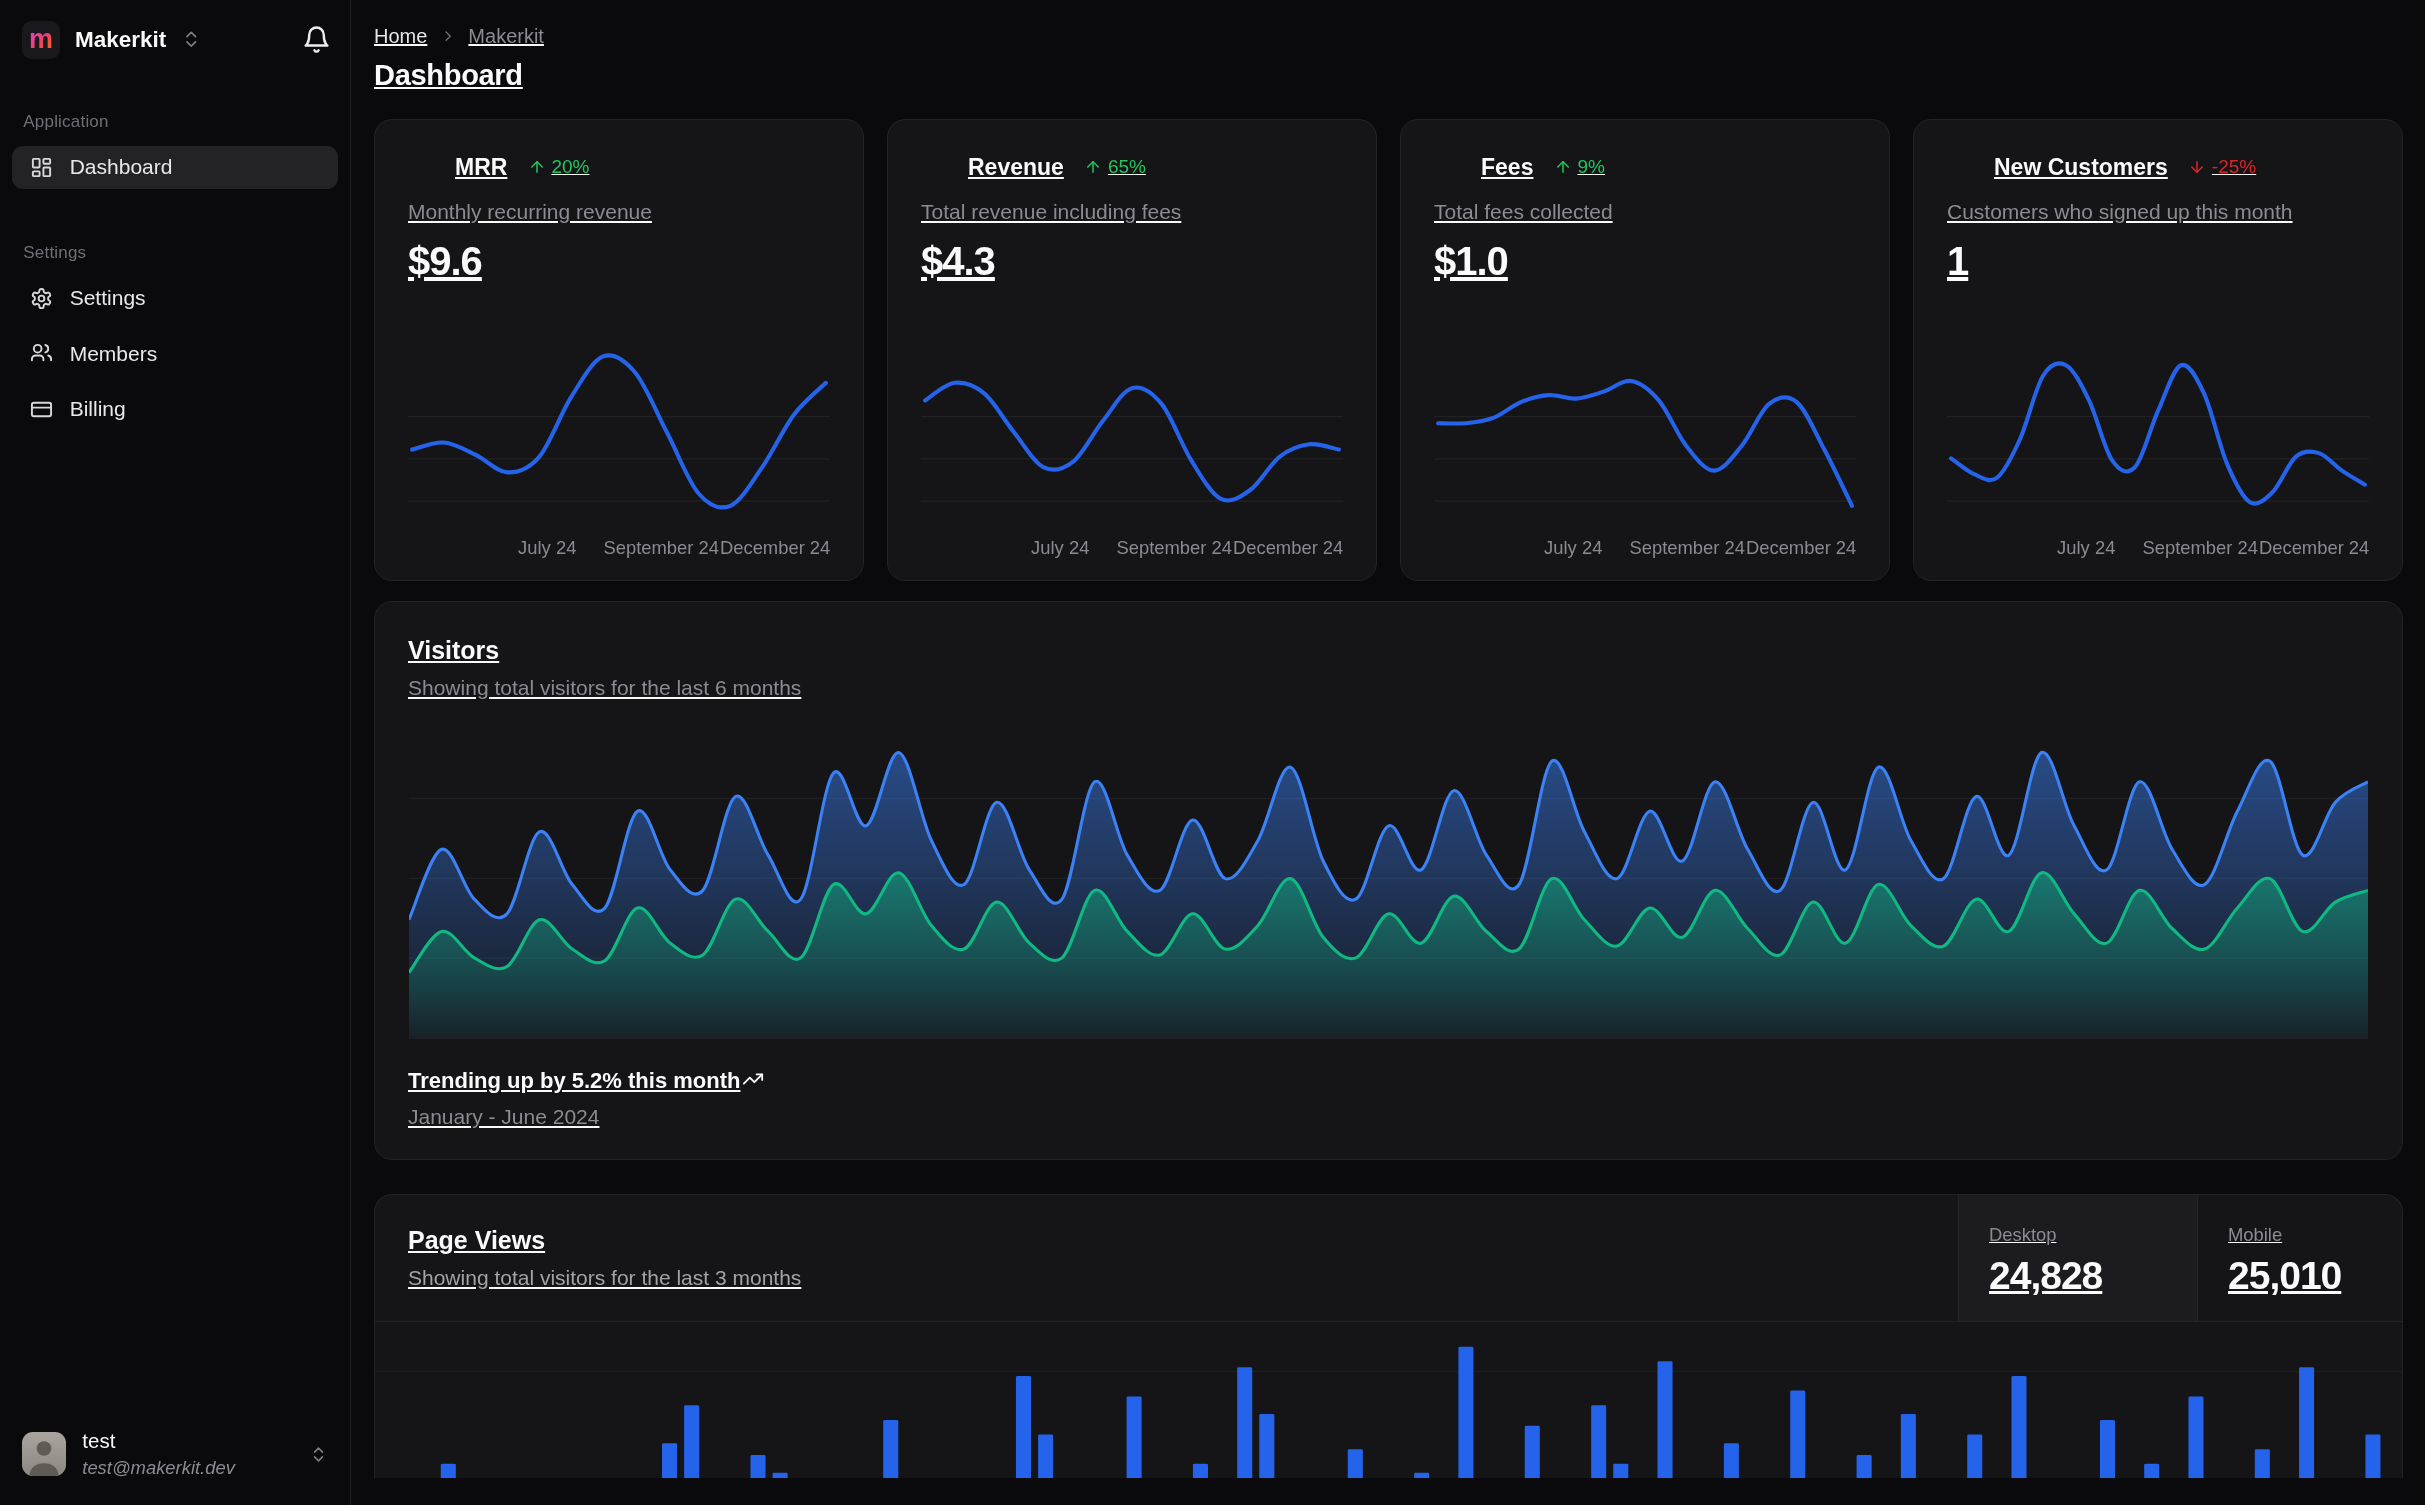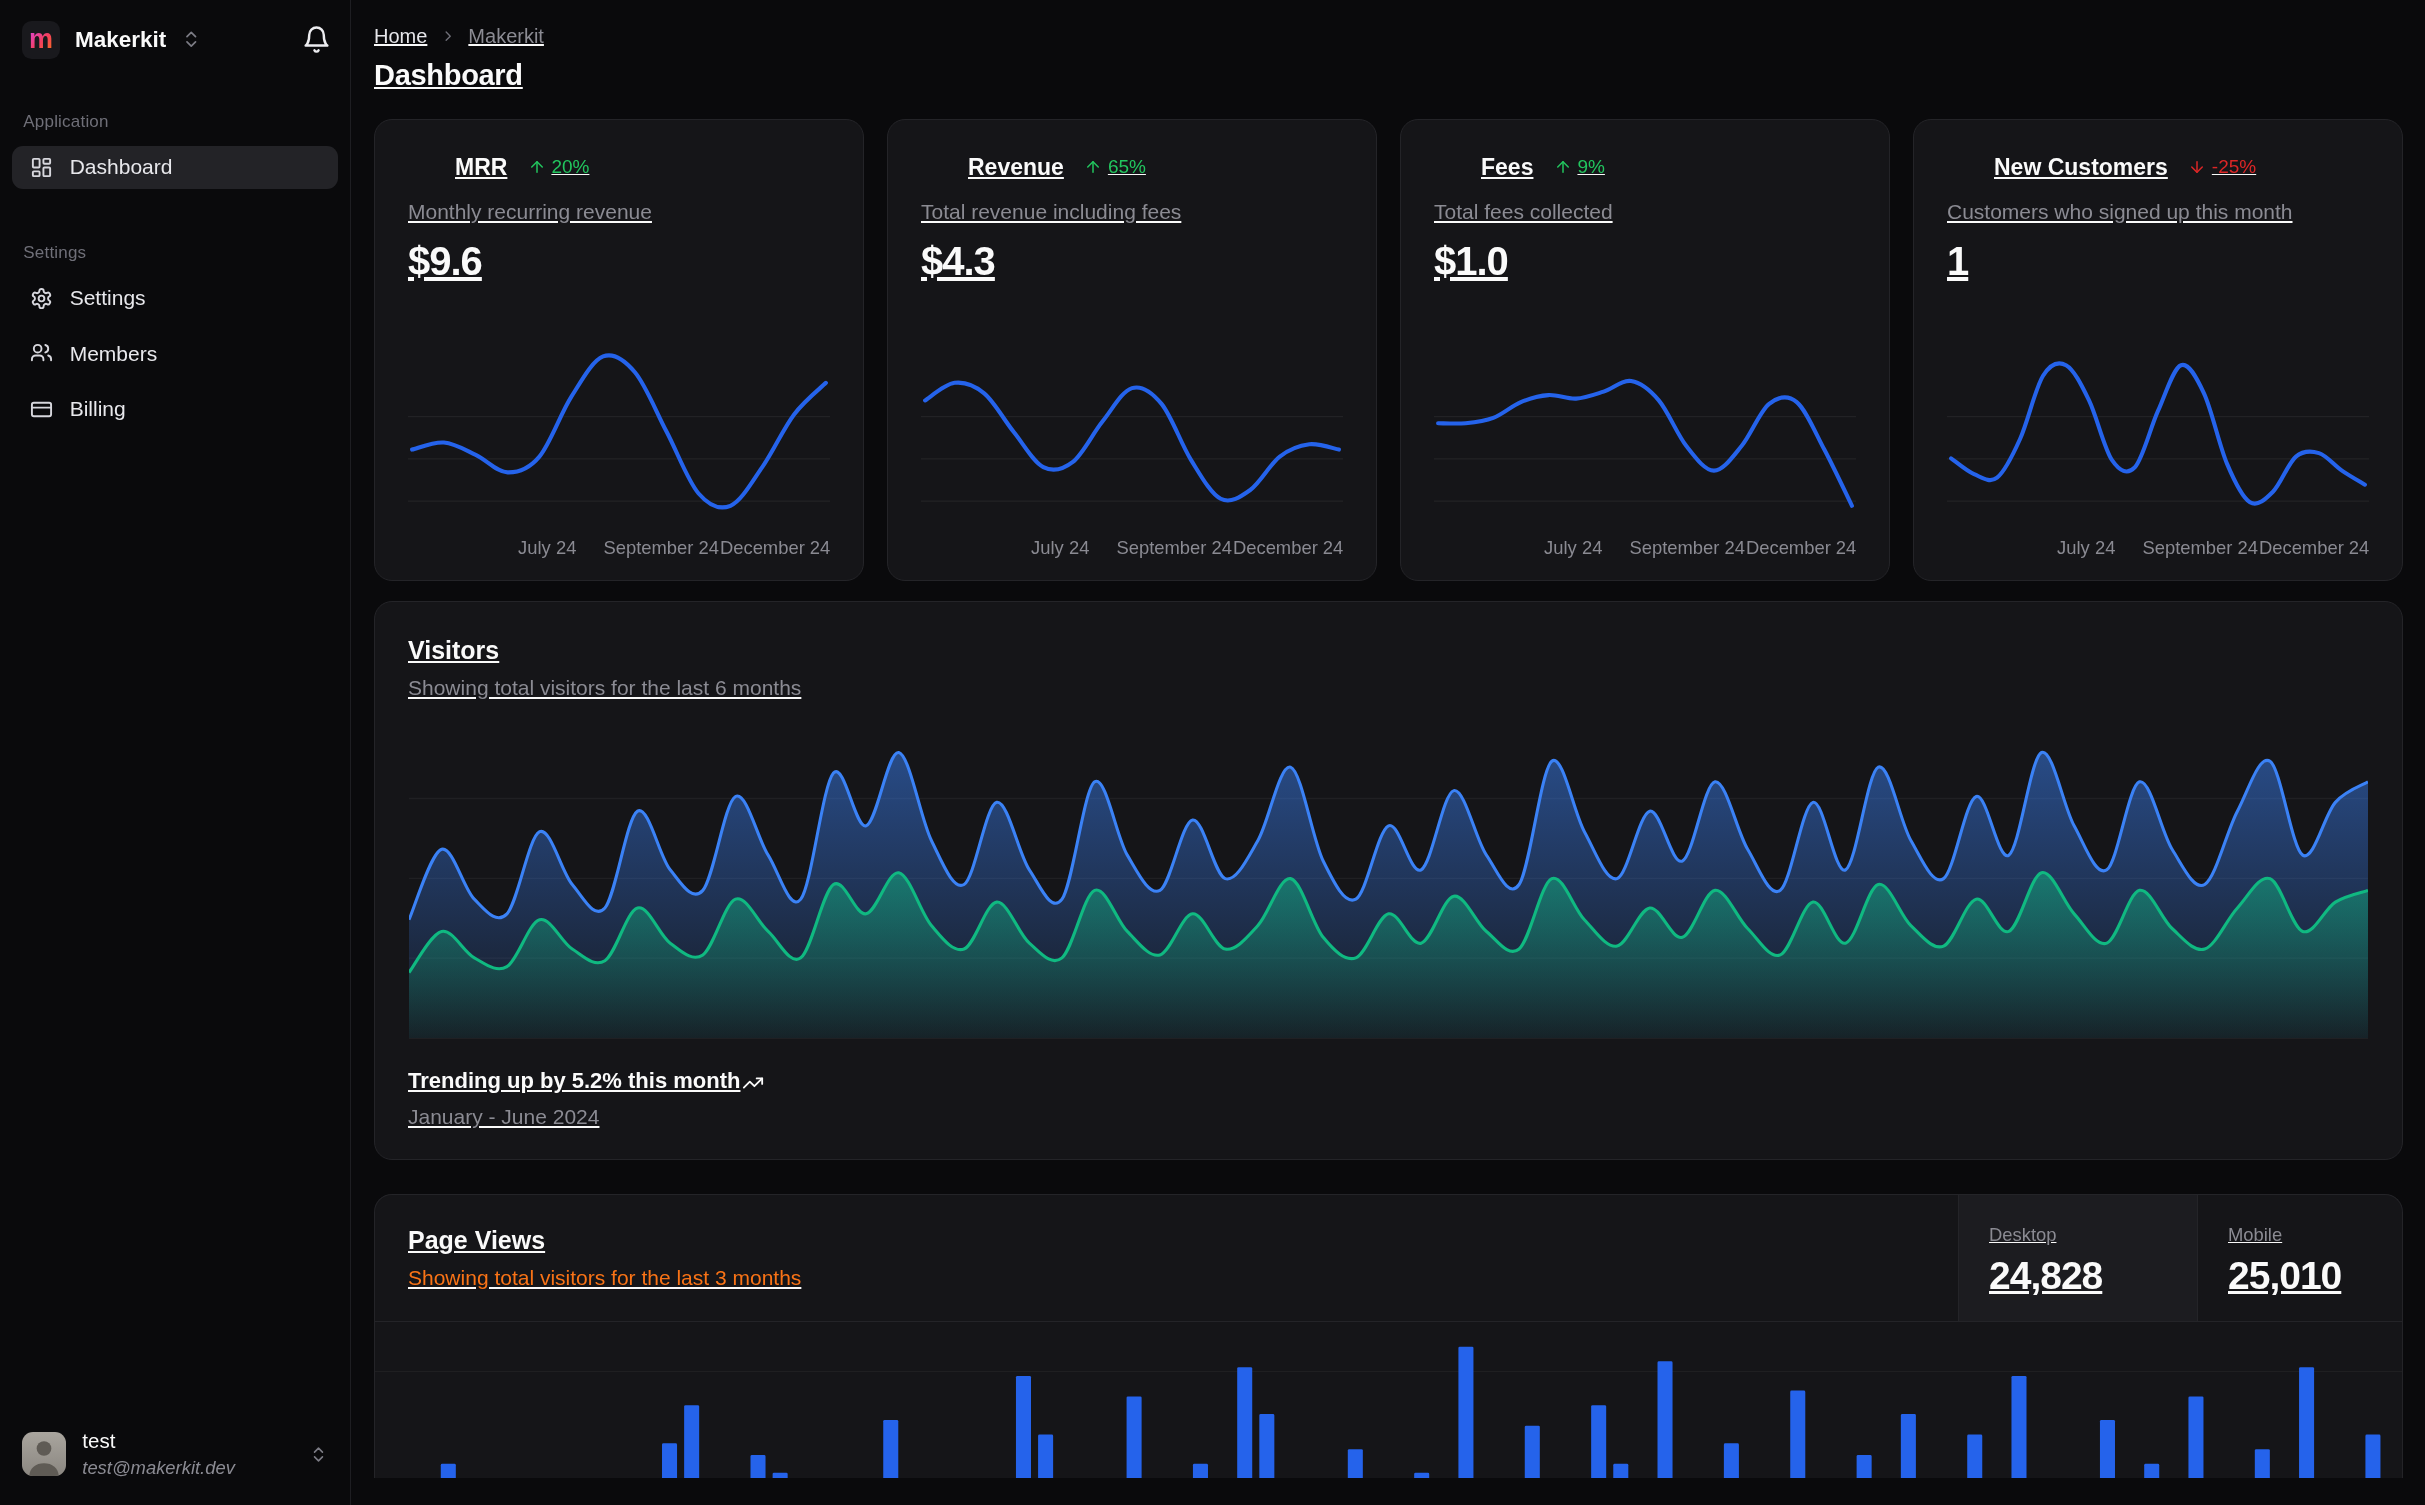--- a/index.html
+++ b/index.html
@@ -90,7 +90,7 @@
   .v-sub { margin-top:11px; font-size:21px; color:#8b8b93; }
   .v-chart { margin:31px 34px 0; height:308px; border-bottom:1.4px solid rgba(255,255,255,.05); }
   .v-foot { padding:29px 33px 0; }
-  .v-foot-main { display:flex; align-items:flex-end; gap:2px; font-size:22px; font-weight:700; }
+  .v-foot-main { display:flex; align-items:flex-start; gap:2px; font-size:22px; font-weight:700; }
   .v-foot-main .icon { color:#fafafa; }
   .v-foot-sub { margin-top:11px; font-size:21px; color:#8b8b93; }
 

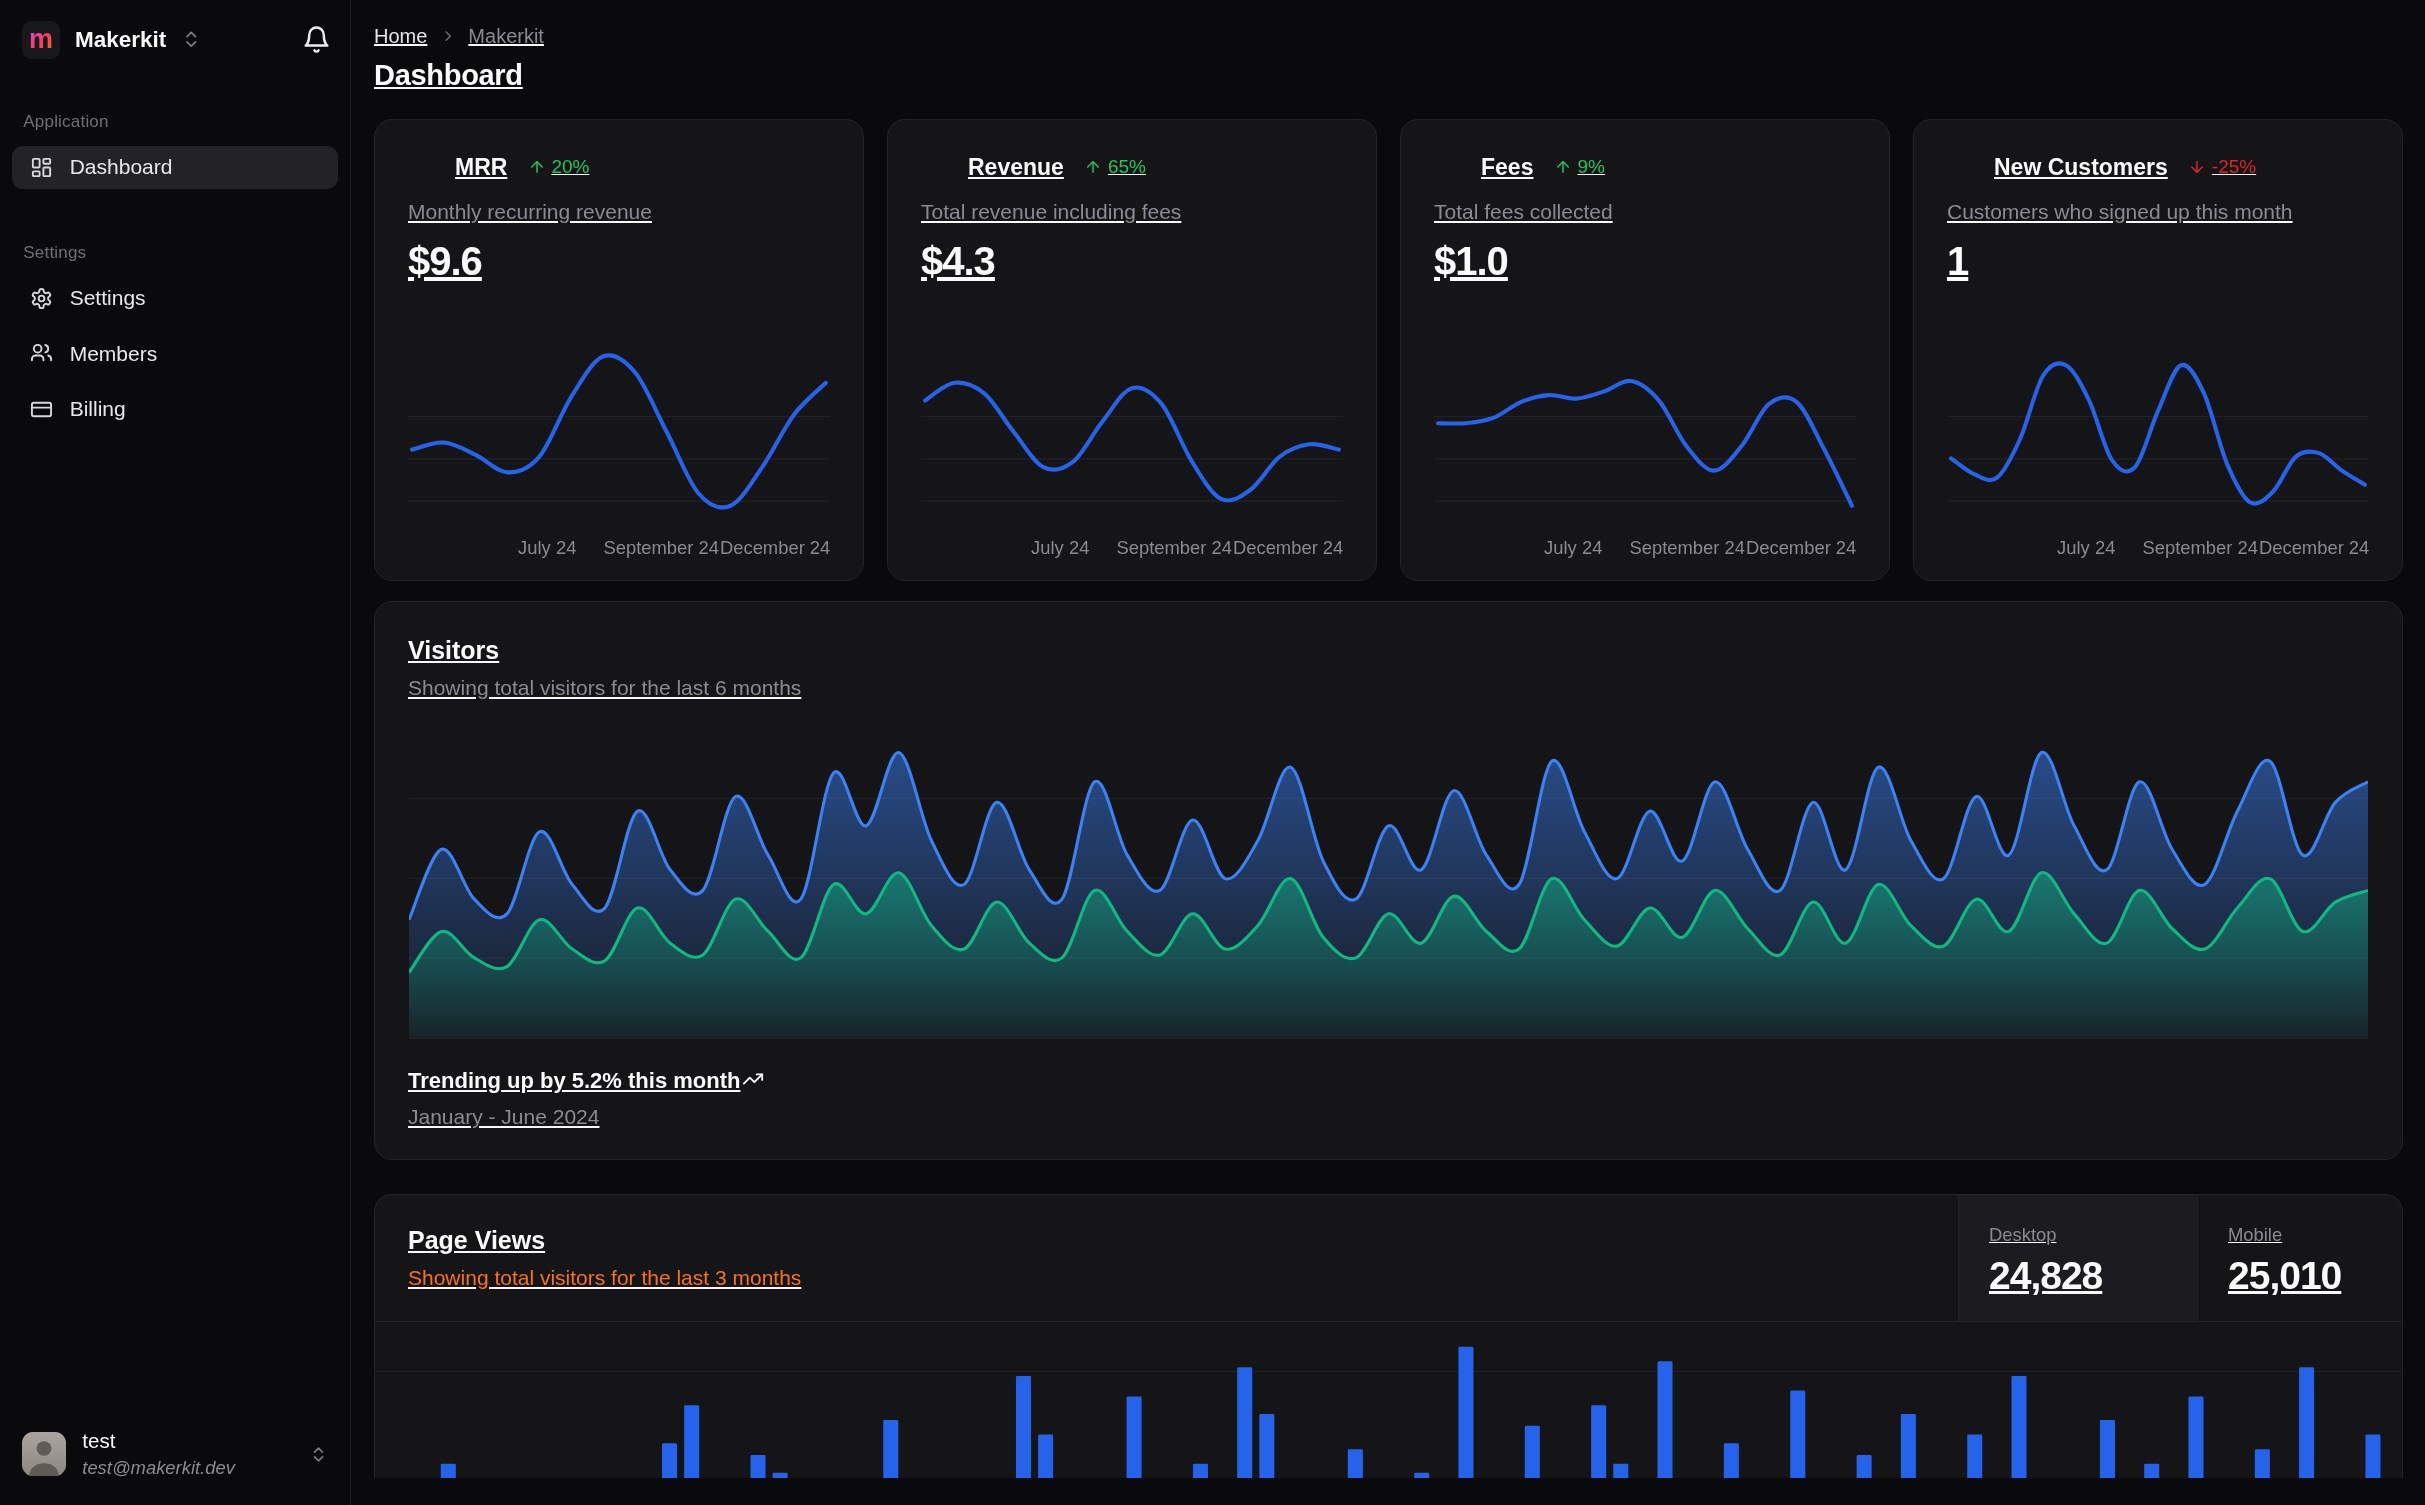--- a/index.html
+++ b/index.html
@@ -99,7 +99,7 @@
   .pv-head { display:flex; align-items:stretch; border-bottom:1px solid #242428; }
   .pv-titles { flex:1; padding:31px 33px; }
   .pv-title { font-size:25px; font-weight:700; }
-  .pv-sub { margin-top:11px; font-size:21px; color:#f97316; }
+  .pv-sub { margin-top:11px; font-size:21px; color:#a3a3a3; }
   .pv-stat {
     width:239px; border:none; border-left:1px solid #242428; background:transparent;
     color:#fafafa; text-align:left; padding:29px 0 0 30px; cursor:pointer;

